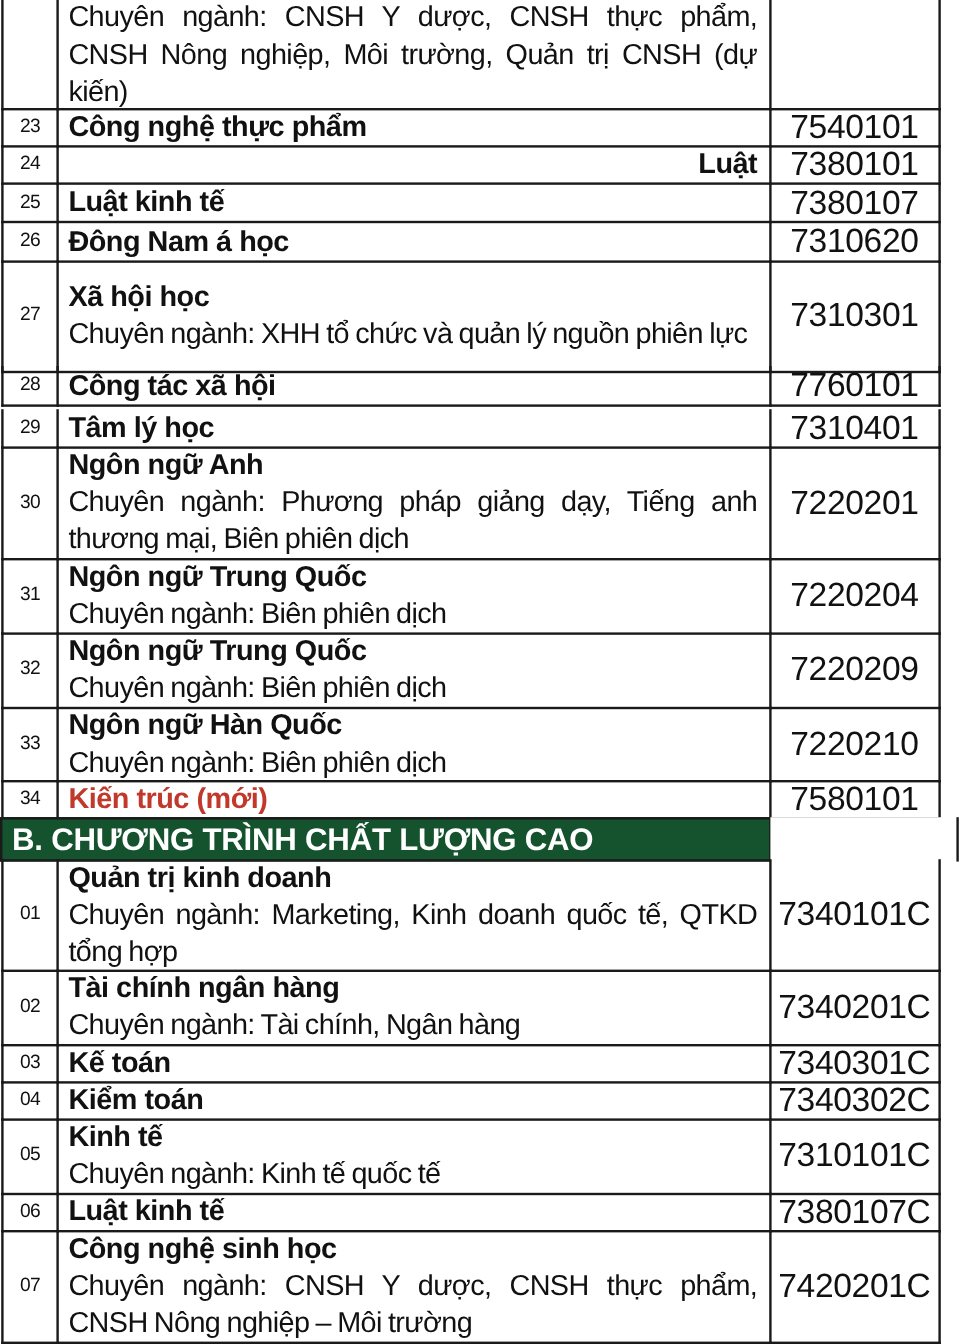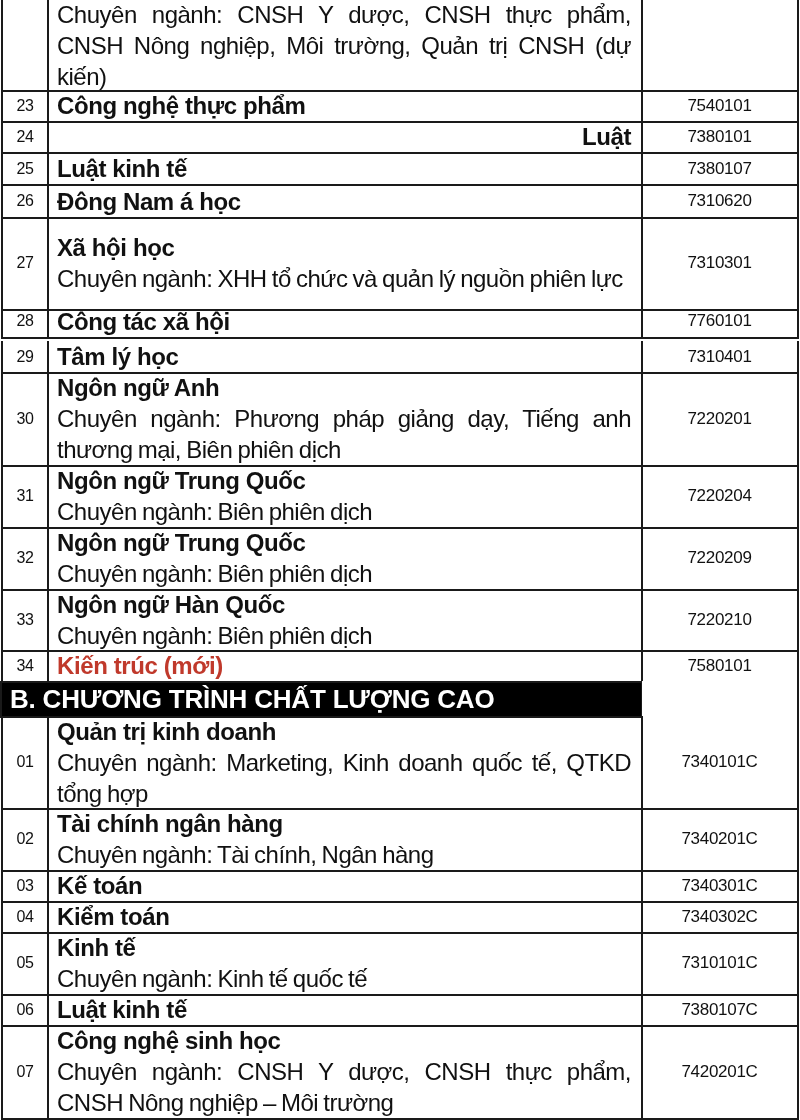--- a/index.html
+++ b/index.html
@@ -11,7 +11,7 @@
   .cell { position: absolute; top: 0; bottom: 0; border-color: #1a1a1a; border-style: solid; border-width: 0; }
   .c-no { left: 1px; width: 48px; border-left-width: 2px; border-right-width: 2px; display: flex; align-items: center; justify-content: center; font-size: 16px; letter-spacing: -0.5px; }
   .c-name { left: 48px; width: 595px; border-right-width: 2px; padding: 0 10px 0 9px; display: flex; flex-direction: column; justify-content: center; }
-  .c-code { left: 642px; width: 157px; border-right-width: 2px; display: flex; align-items: center; justify-content: center; font-size: 17px; letter-spacing: -0.3px; }
+  .c-code { left: 642px; width: 142px; border-right-width: 2px; display: flex; align-items: center; justify-content: center; font-size: 28px; letter-spacing: -0.3px; }
   .row.bordered .cell { border-bottom-width: 2px; }
 
   .name-title { font-weight: bold; font-size: 24px; line-height: 31px; letter-spacing: -0.4px; }

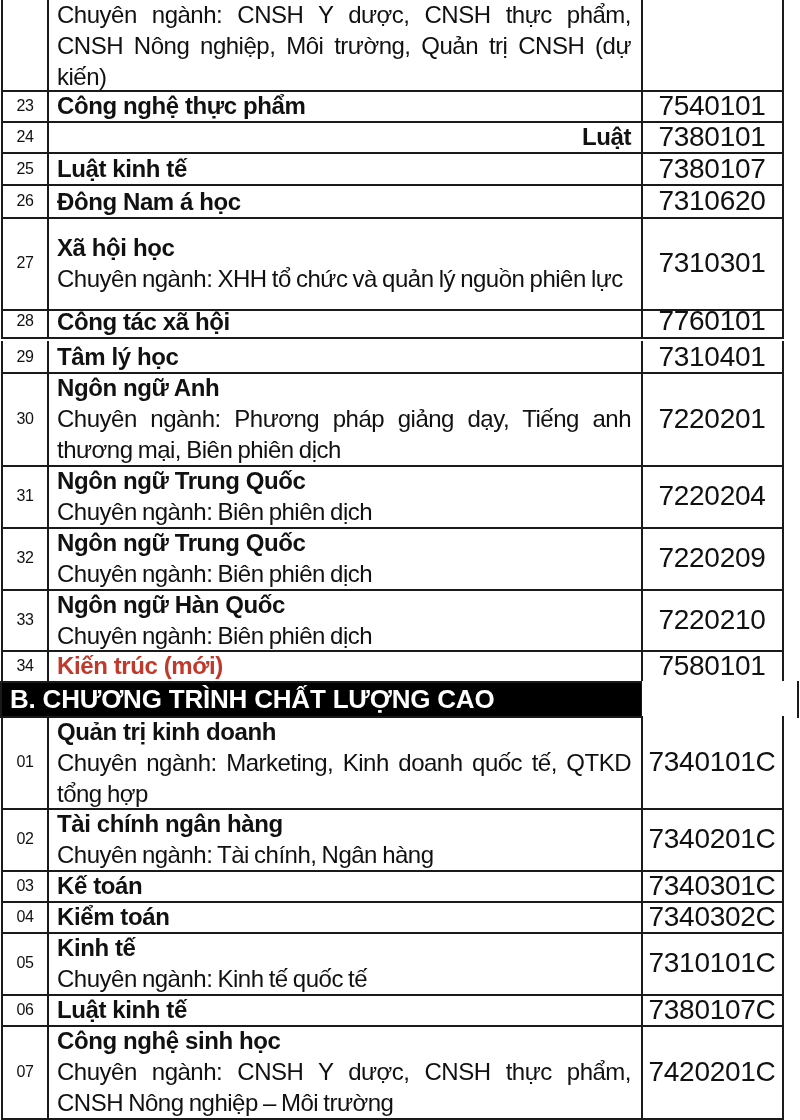--- a/index.html
+++ b/index.html
@@ -20,7 +20,7 @@
   .spec .lead { }
   .spec.last-left { text-align-last: left; }
 
-  .section-band { position: absolute; left: 0; width: 643px; background: #000000; border: 2px solid #1a1a1a; border-right-width: 2px; color: #ffffff; font-weight: bold; font-size: 26px; letter-spacing: -0.2px; padding-left: 8px; display: flex; align-items: center; }
+  .section-band { position: absolute; left: 0; width: 643px; background: #14532d; border: 2px solid #1a1a1a; border-right-width: 2px; color: #ffffff; font-weight: bold; font-size: 26px; letter-spacing: -0.2px; padding-left: 8px; display: flex; align-items: center; }
   .section-blank { position: absolute; left: 642px; width: 157px; border-right: 2px solid #1a1a1a; background: #ffffff; }
 </style>
 </head>

